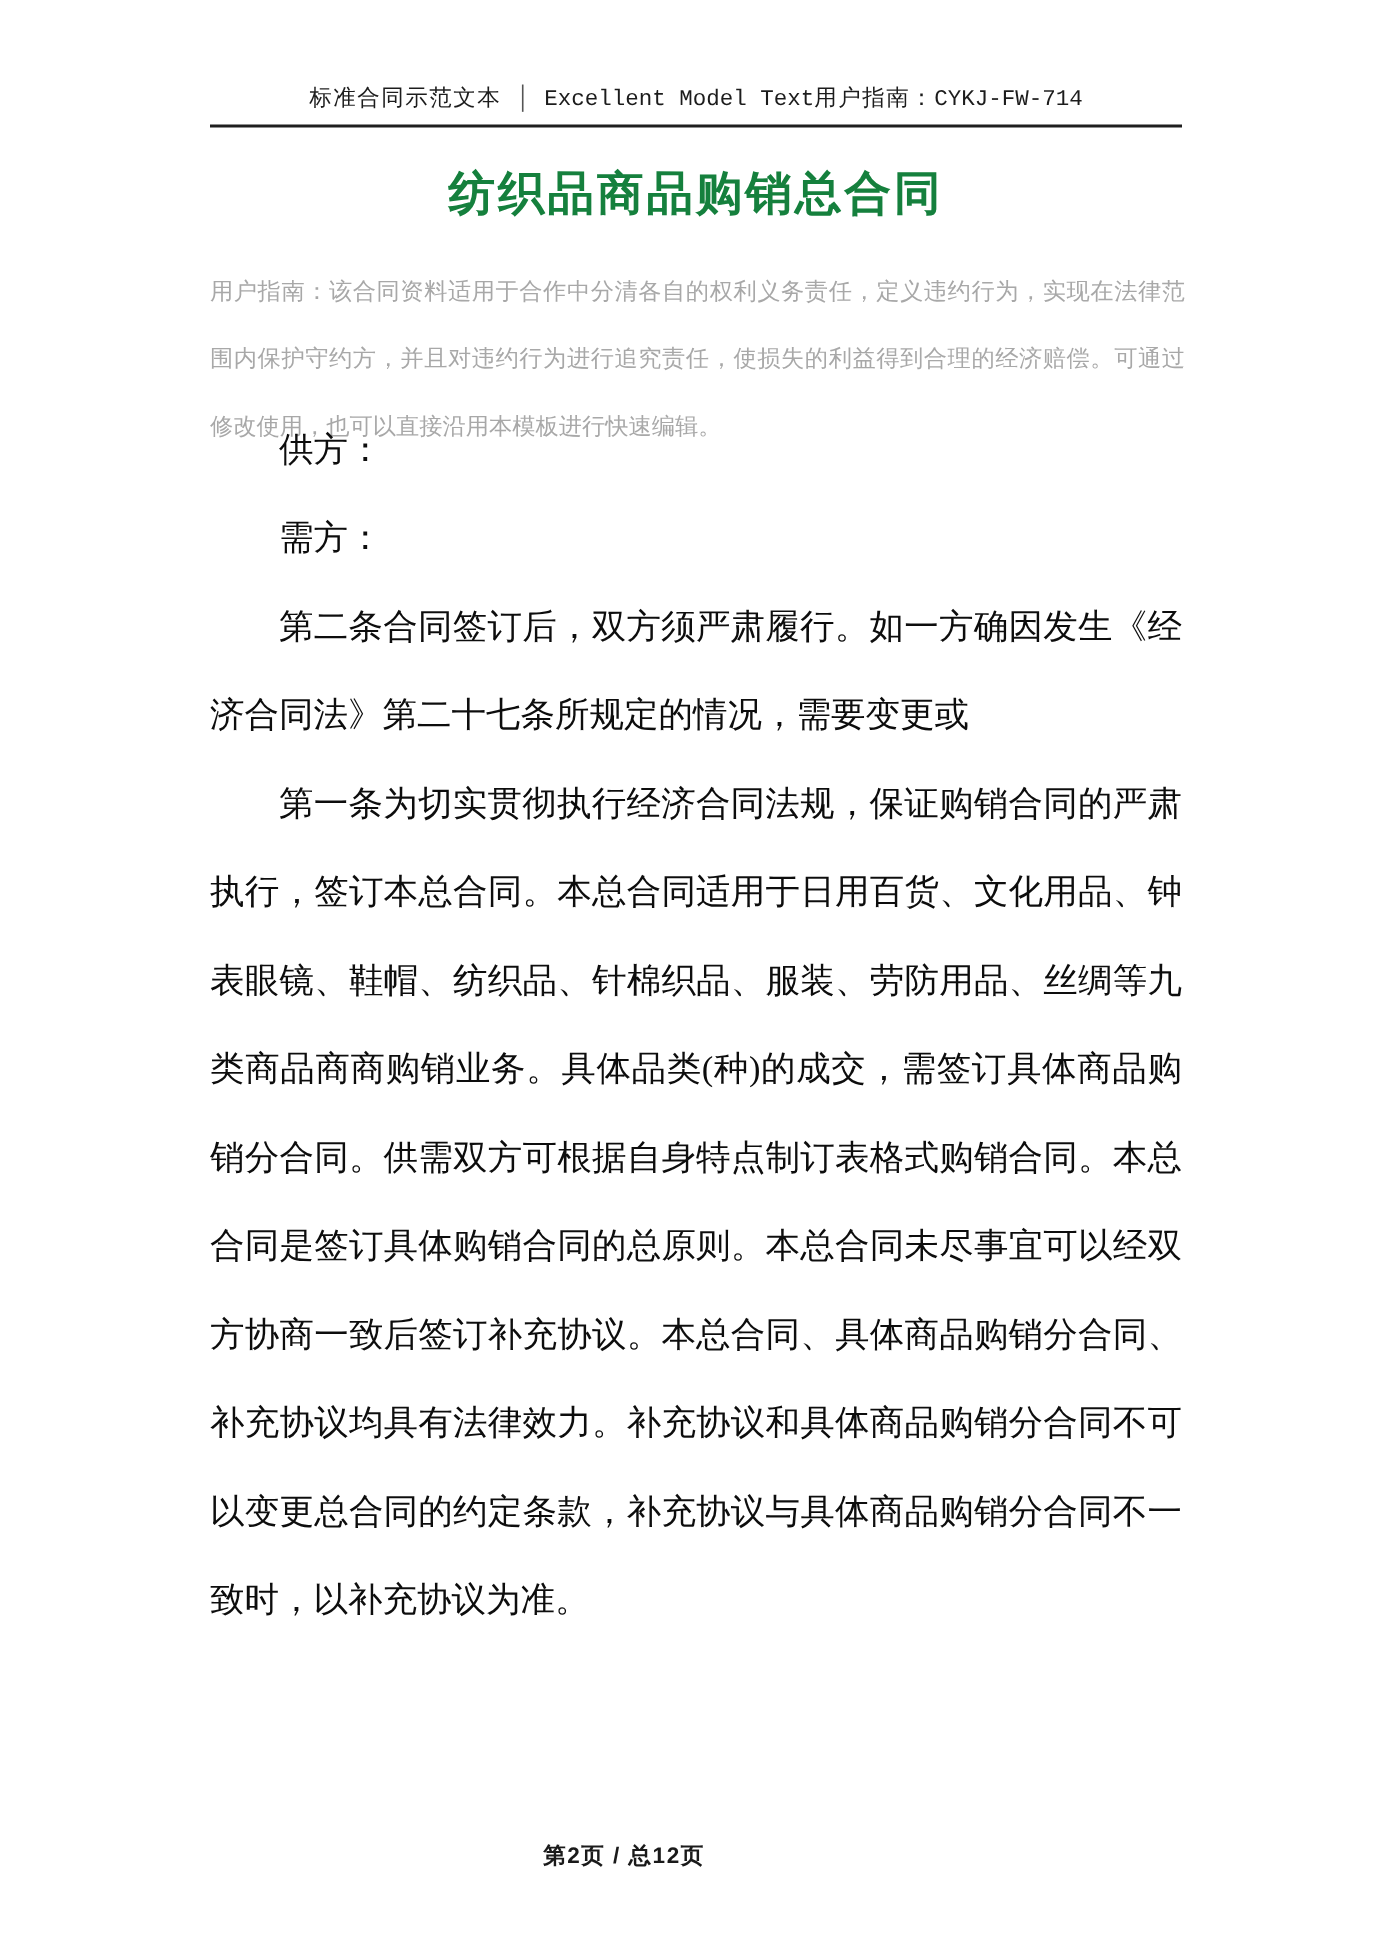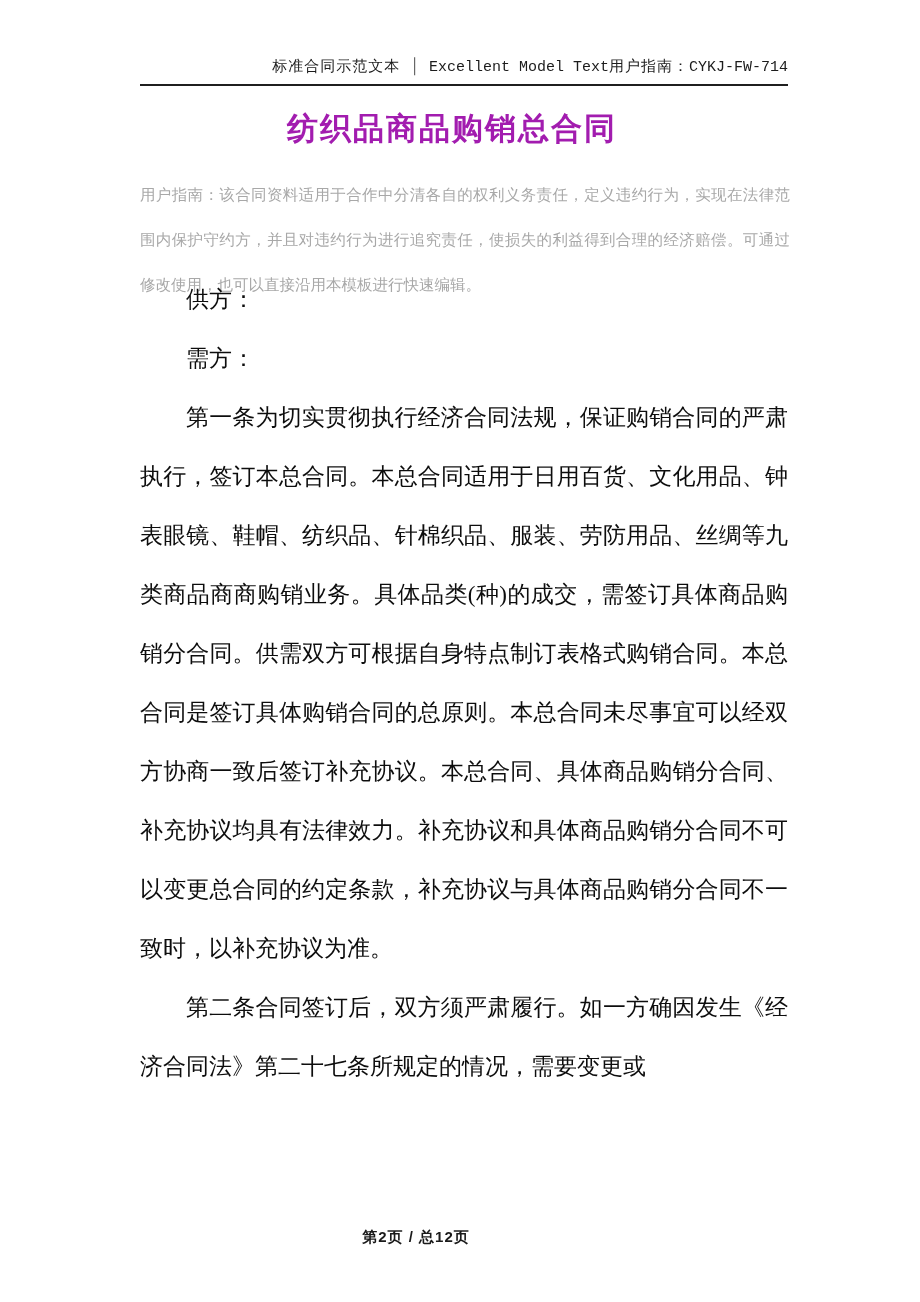--- a/index.html
+++ b/index.html
@@ -23,7 +23,7 @@
     width: 648px;
     top: 55px;
     display: flex;
-    justify-content: flex-end;
+    justify-content: center;
     align-items: flex-end;
     font-size: 15px;
     line-height: 22px;

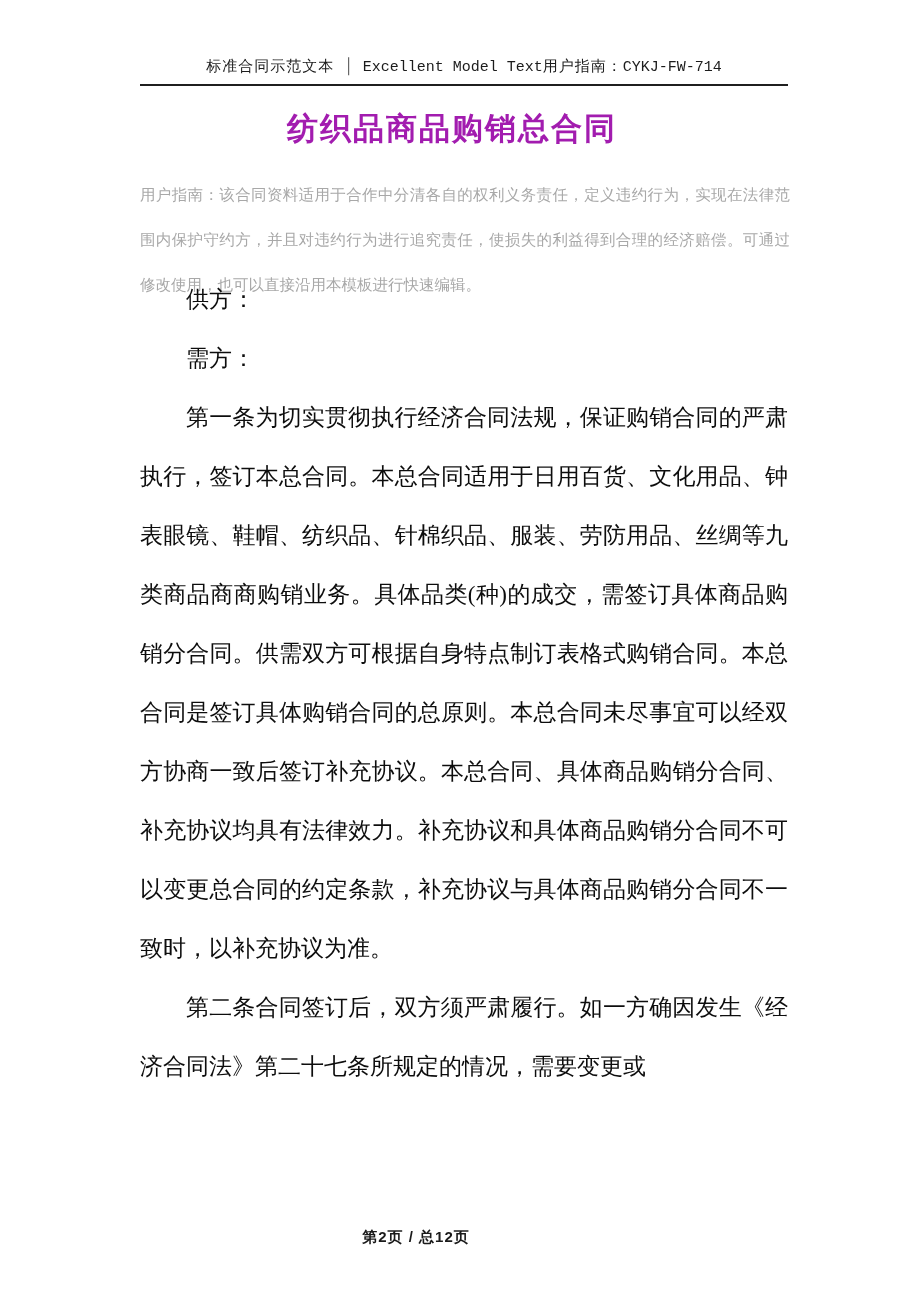--- a/index.html
+++ b/index.html
@@ -47,7 +47,7 @@
   
   .doc-title {
     position: absolute;
-    left: 128px;
+    left: 140px;
     width: 648px;
     top: 108px;
     margin: 0;
@@ -55,7 +55,7 @@
     font-size: 31px;
     font-weight: 700;
     letter-spacing: 2px;
-    color: #a21caf;
+    color: #15803d;
     font-family: "Liberation Serif", "DejaVu Serif", serif;
   }
   

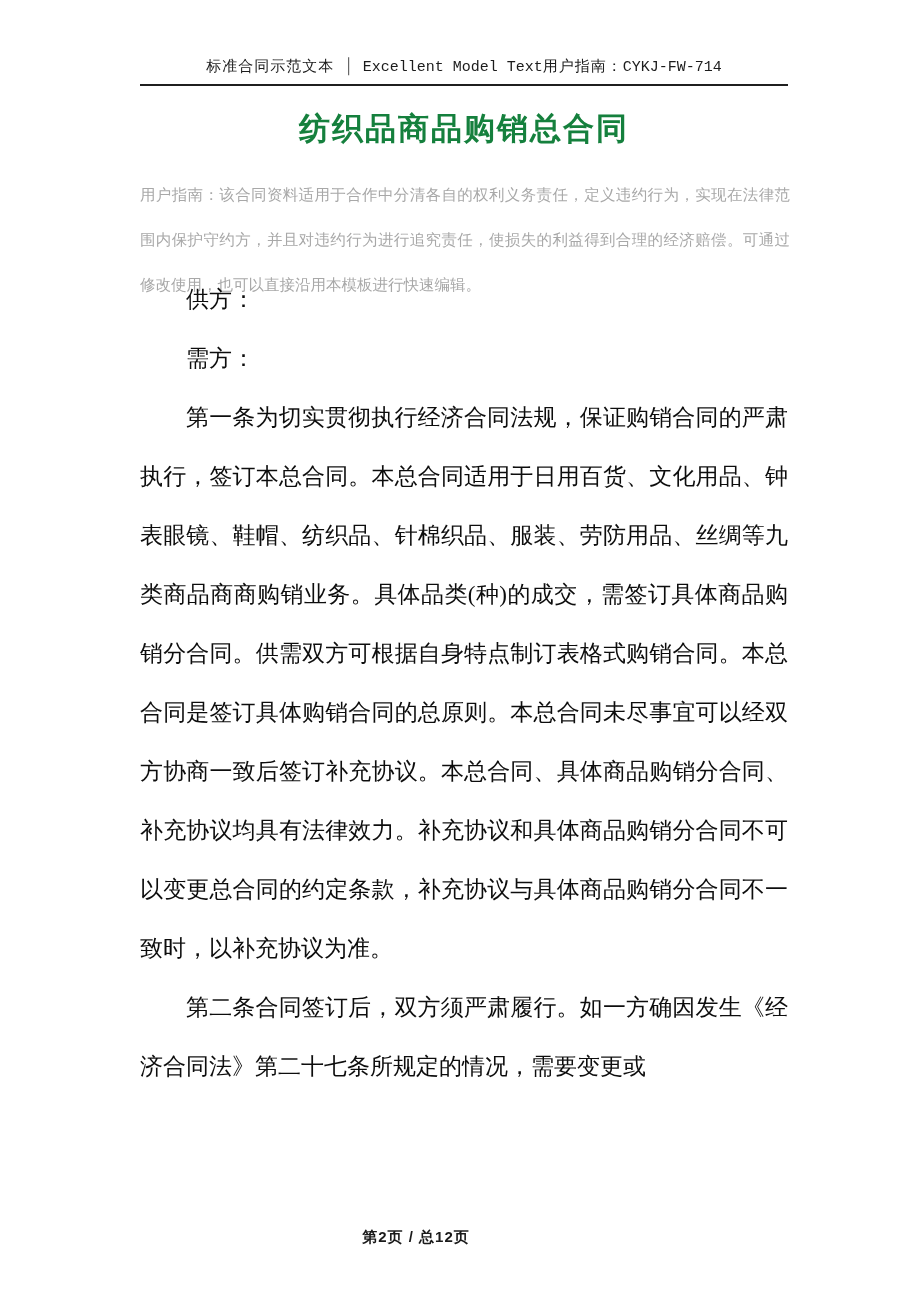--- a/index.html
+++ b/index.html
@@ -123,8 +123,8 @@
   <div class="doc-body">
     <p>供方：</p>
     <p>需方：</p>
+    <p>第二条合同签订后，双方须严肃履行。如一方确因发生《经济合同法》第二十七条所规定的情况，需要变更或</p>
     <p>第一条为切实贯彻执行经济合同法规，保证购销合同的严肃执行，签订本总合同。本总合同适用于日用百货、文化用品、钟表眼镜、鞋帽、纺织品、针棉织品、服装、劳防用品、丝绸等九类商品商商购销业务。具体品类(种)的成交，需签订具体商品购销分合同。供需双方可根据自身特点制订表格式购销合同。本总合同是签订具体购销合同的总原则。本总合同未尽事宜可以经双方协商一致后签订补充协议。本总合同、具体商品购销分合同、补充协议均具有法律效力。补充协议和具体商品购销分合同不可以变更总合同的约定条款，补充协议与具体商品购销分合同不一致时，以补充协议为准。</p>
-    <p>第二条合同签订后，双方须严肃履行。如一方确因发生《经济合同法》第二十七条所规定的情况，需要变更或</p>
   </div>
 
   <div class="doc-footer">第2页 / 总12页</div>

